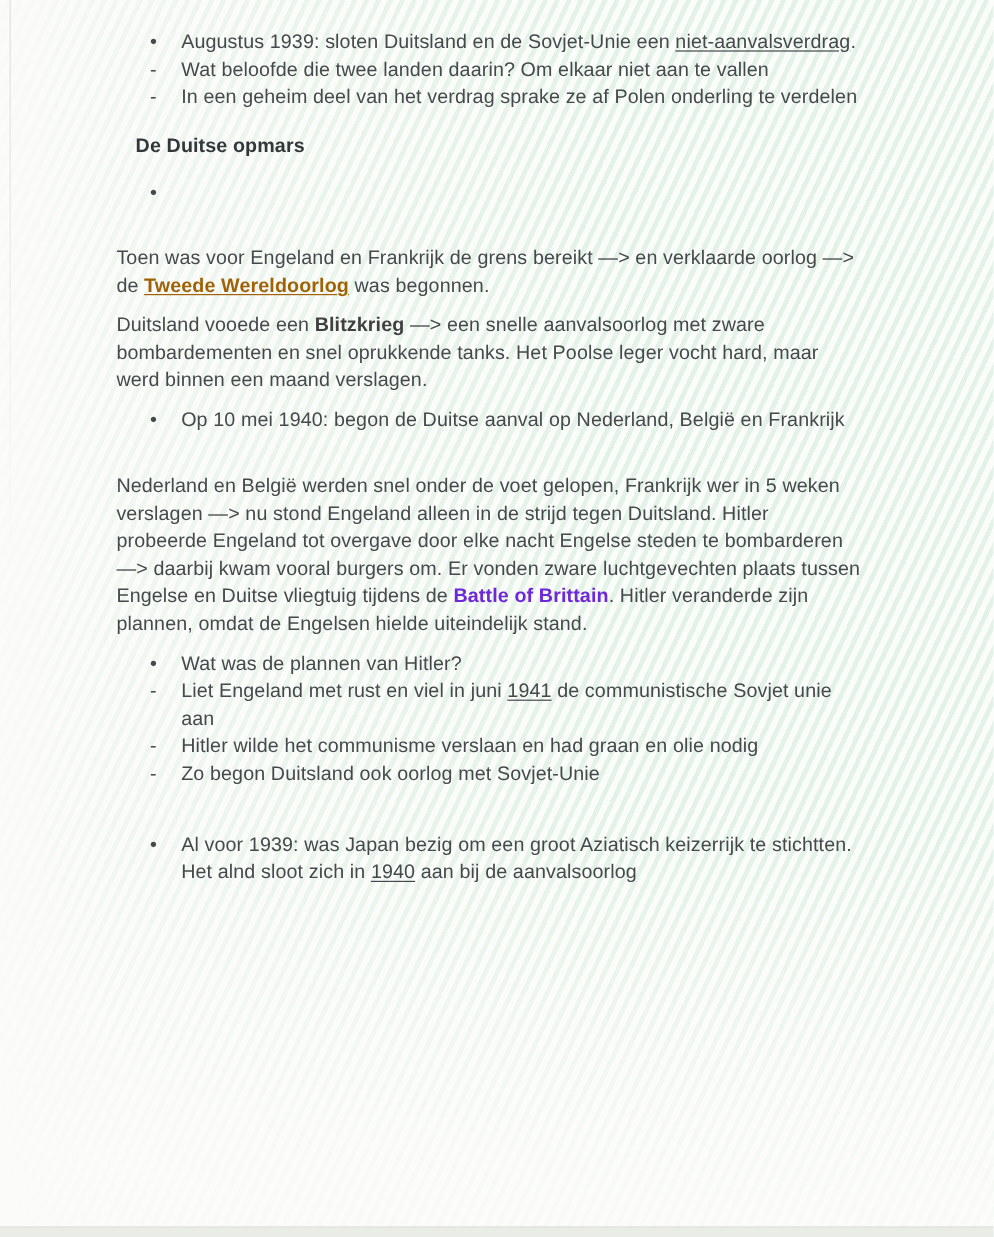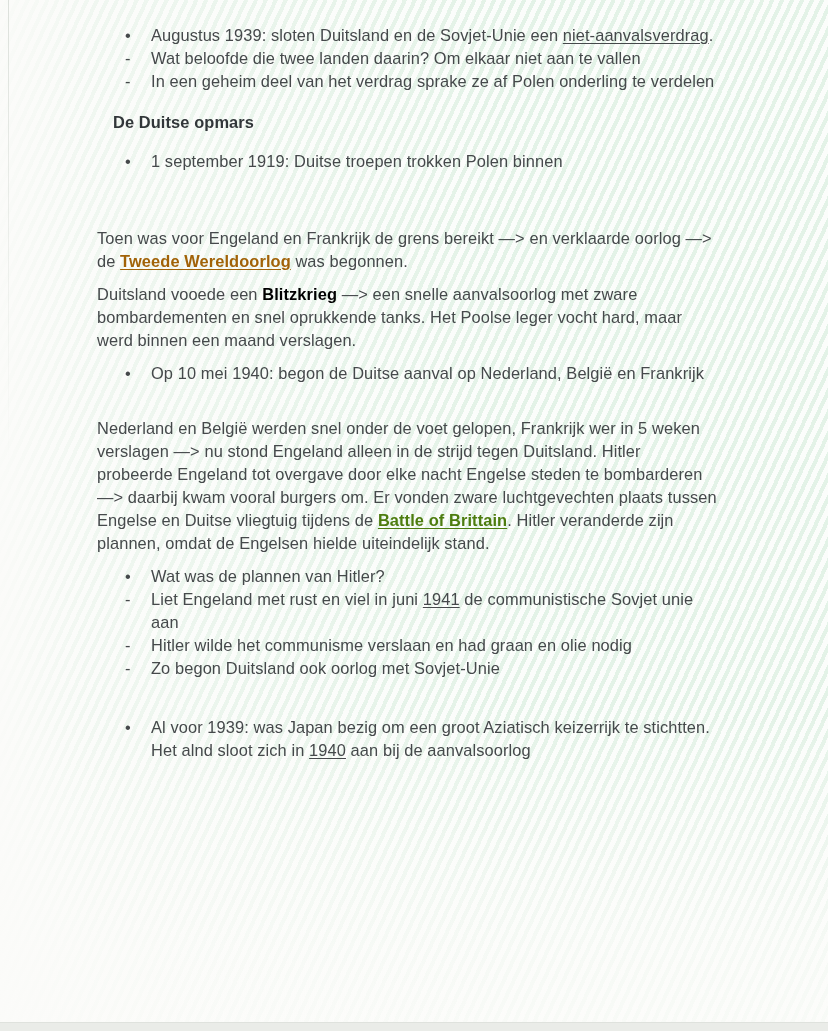--- a/index.html
+++ b/index.html
@@ -77,7 +77,6 @@
   <div class="list" style="margin-top:0;">
     <div class="li">
       <span class="marker">•</span>
-      <span>1 september 1919: Duitse troepen trokken Polen binnen</span>
     </div>
   </div>
 

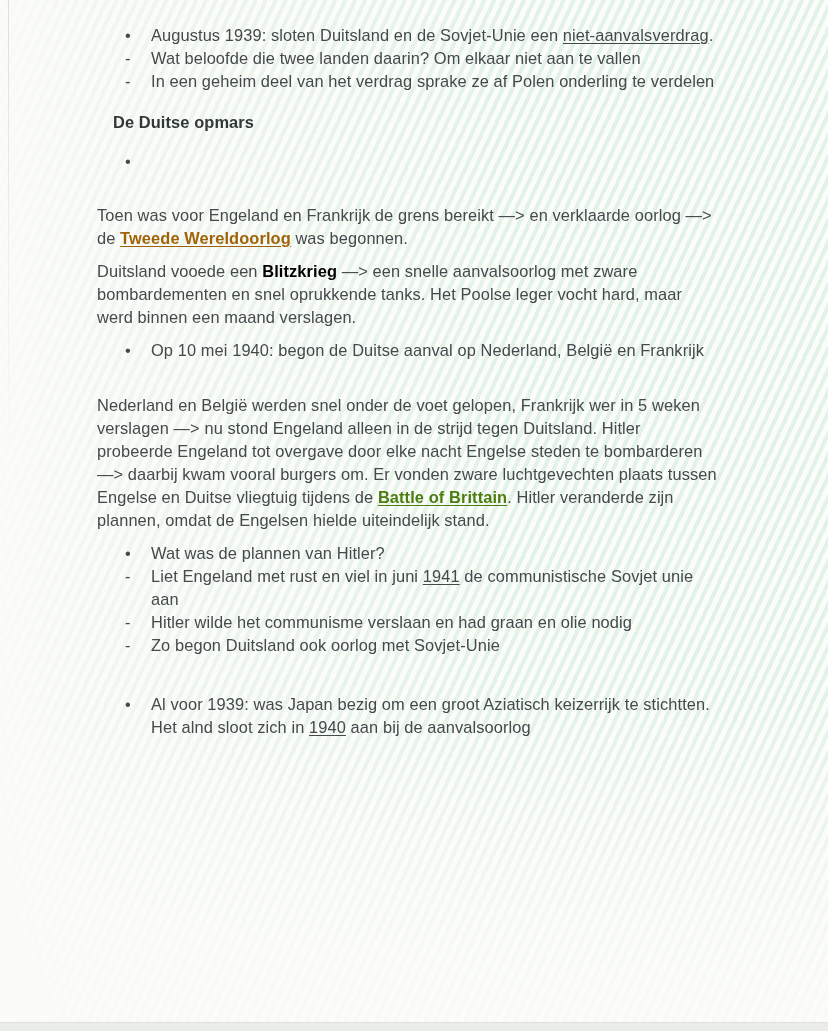--- a/index.html
+++ b/index.html
@@ -41,7 +41,7 @@
   .li .marker{position:absolute;left:28px;top:0;}
   .heading{font-weight:bold;color:#32373a;margin:18px 0 16px 16px;}
   .u{text-decoration:underline;text-underline-offset:2px;}
-  .b{font-weight:bold;color:#000000;text-align:right;}
+  .b{font-weight:bold;color:#404040;text-align:right;}
   .bu{font-weight:bold;color:#4d7c0f;text-decoration:underline;text-underline-offset:2px;}
   .link{font-weight:bold;color:#a16207;text-decoration:underline;text-underline-offset:2px;cursor:pointer;}
   .spacer-a{height:44px;}

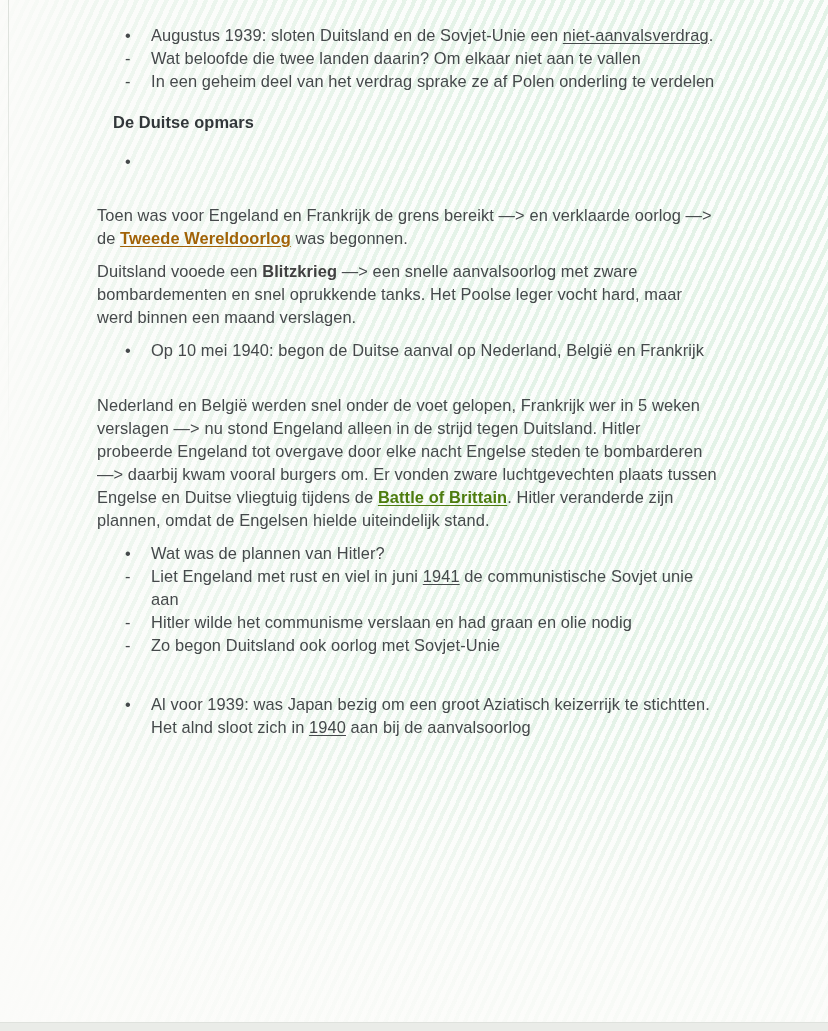--- a/index.html
+++ b/index.html
@@ -42,7 +42,7 @@
   .heading{font-weight:bold;color:#32373a;margin:18px 0 16px 16px;}
   .u{text-decoration:underline;text-underline-offset:2px;}
   .b{font-weight:bold;color:#404040;text-align:right;}
-  .bu{font-weight:bold;color:#4d7c0f;text-decoration:underline;text-underline-offset:2px;}
+  .bu{font-weight:bold;color:#6d28d9;text-underline-offset:2px;}
   .link{font-weight:bold;color:#a16207;text-decoration:underline;text-underline-offset:2px;cursor:pointer;}
   .spacer-a{height:44px;}
   .spacer-b{height:22px;}

